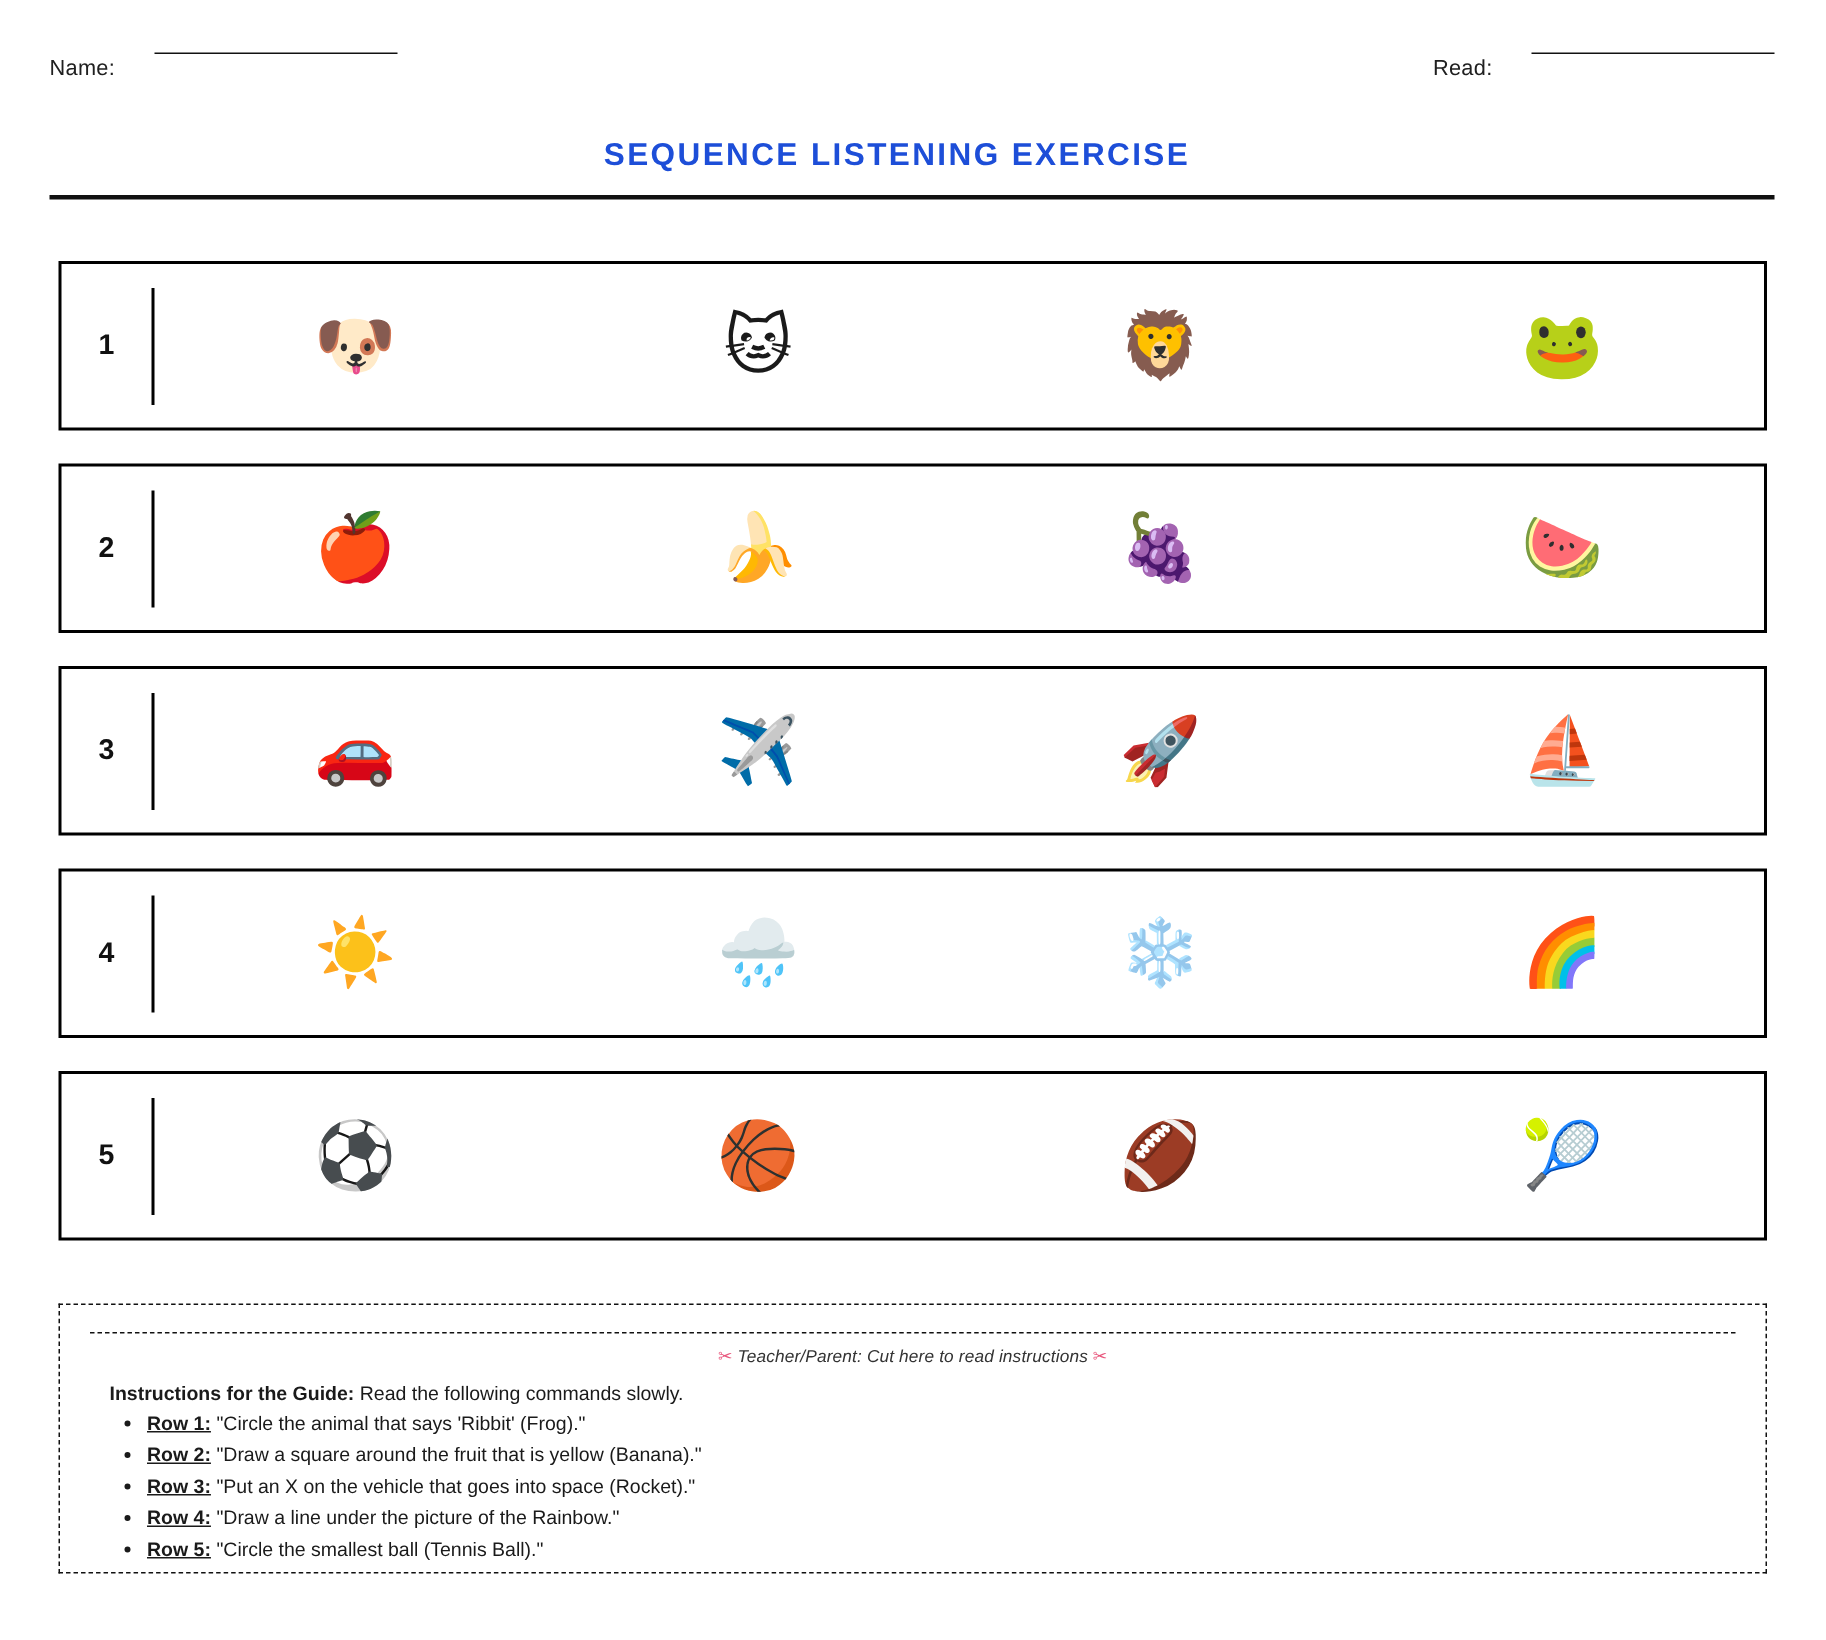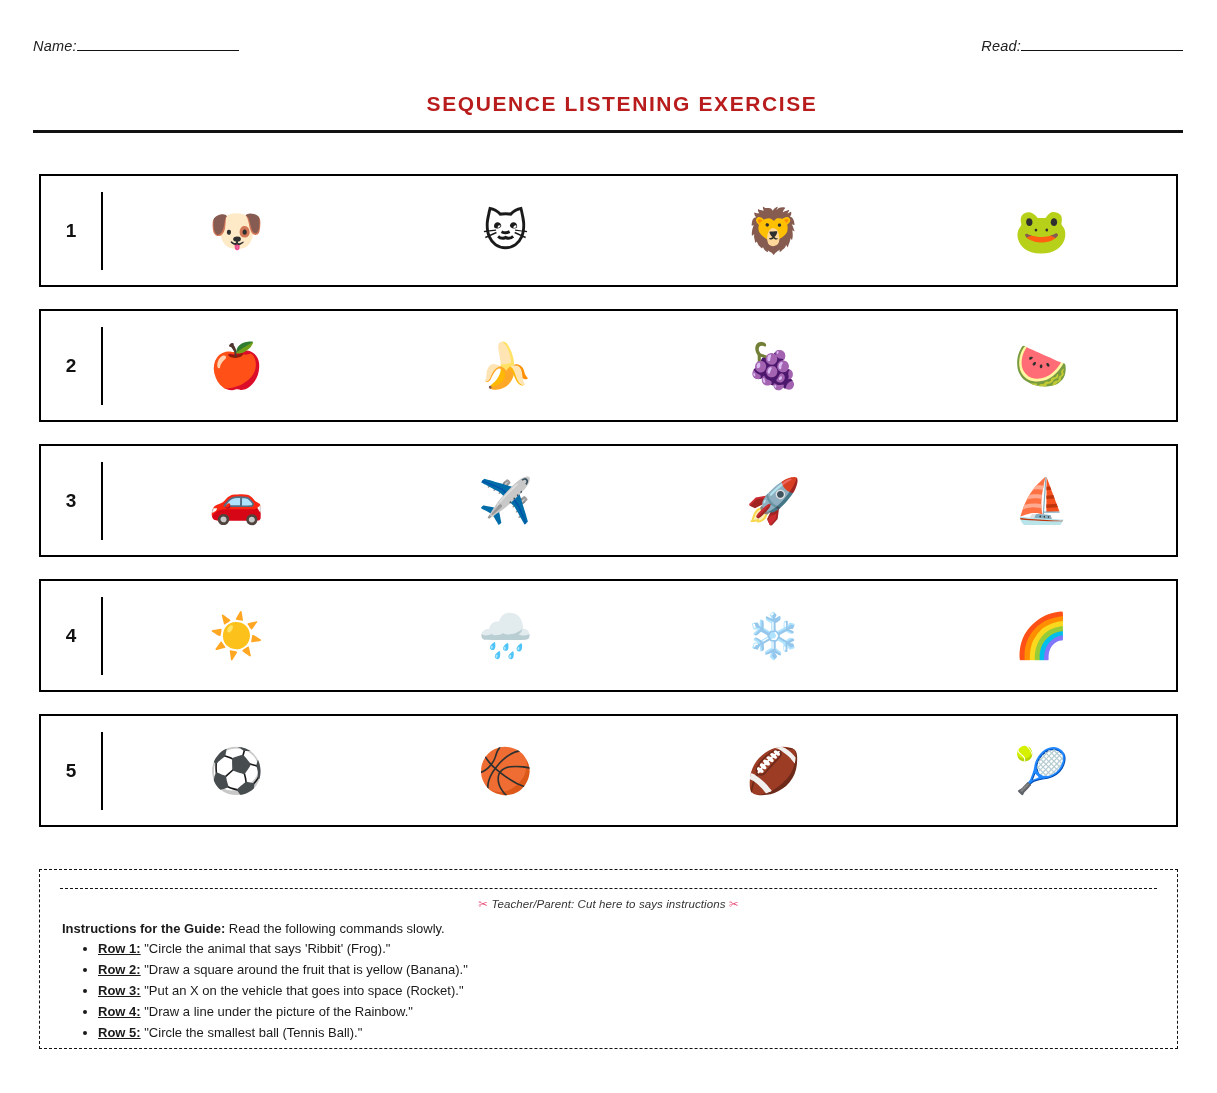--- a/index.html
+++ b/index.html
@@ -37,9 +37,8 @@
   }
   .meta-field {
     display: flex;
-    align-items: flex-end;
-    gap: 0;
-    font-style: italic;
+    align-items: flex-start;
+    gap: 26px;
   }
   .meta-label {
     font-size: 14.5px;

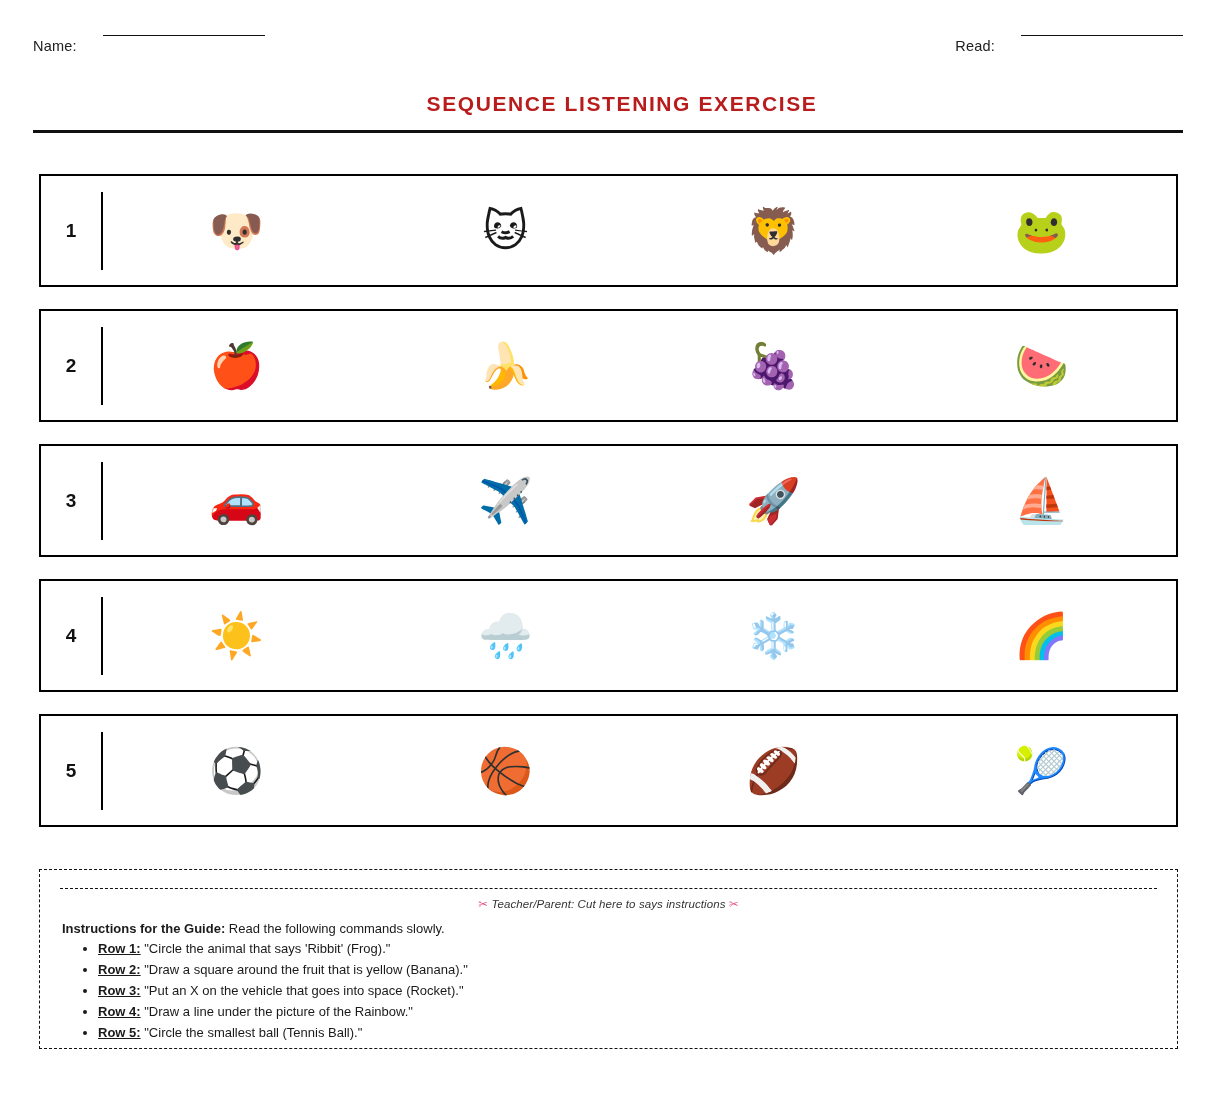--- a/index.html
+++ b/index.html
@@ -57,14 +57,14 @@
   
   .title {
     position: absolute;
-    left: 47px;
+    left: 23px;
     top: 92px;
     width: 1150px;
     text-align: center;
     font-size: 21px;
     font-weight: bold;
     letter-spacing: 1.6px;
-    color: #b91c1c;
+    color: #1d4ed8;
   }
   .title-rule {
     position: absolute;

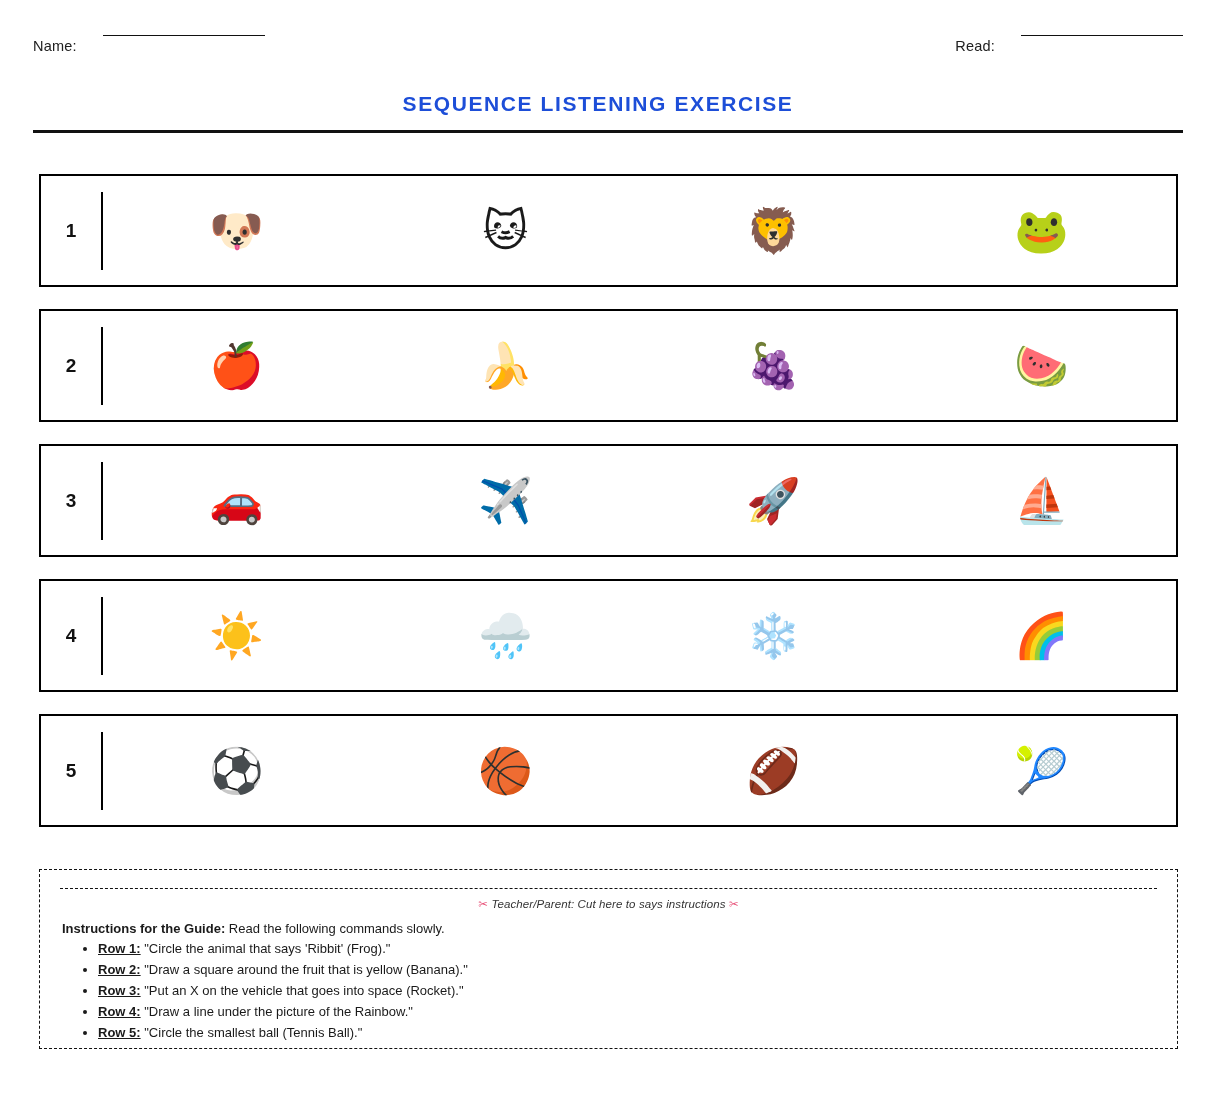--- a/index.html
+++ b/index.html
@@ -291,7 +291,7 @@
     <div class="cut-line"></div>
     <div class="cut-caption">
       <span class="scissor">✂</span>
-      <span>Teacher/Parent: Cut here to says instructions</span>
+      <span>Teacher/Parent: Cut here to read instructions</span>
       <span class="scissor">✂</span>
     </div>
     <div class="instr-lead">

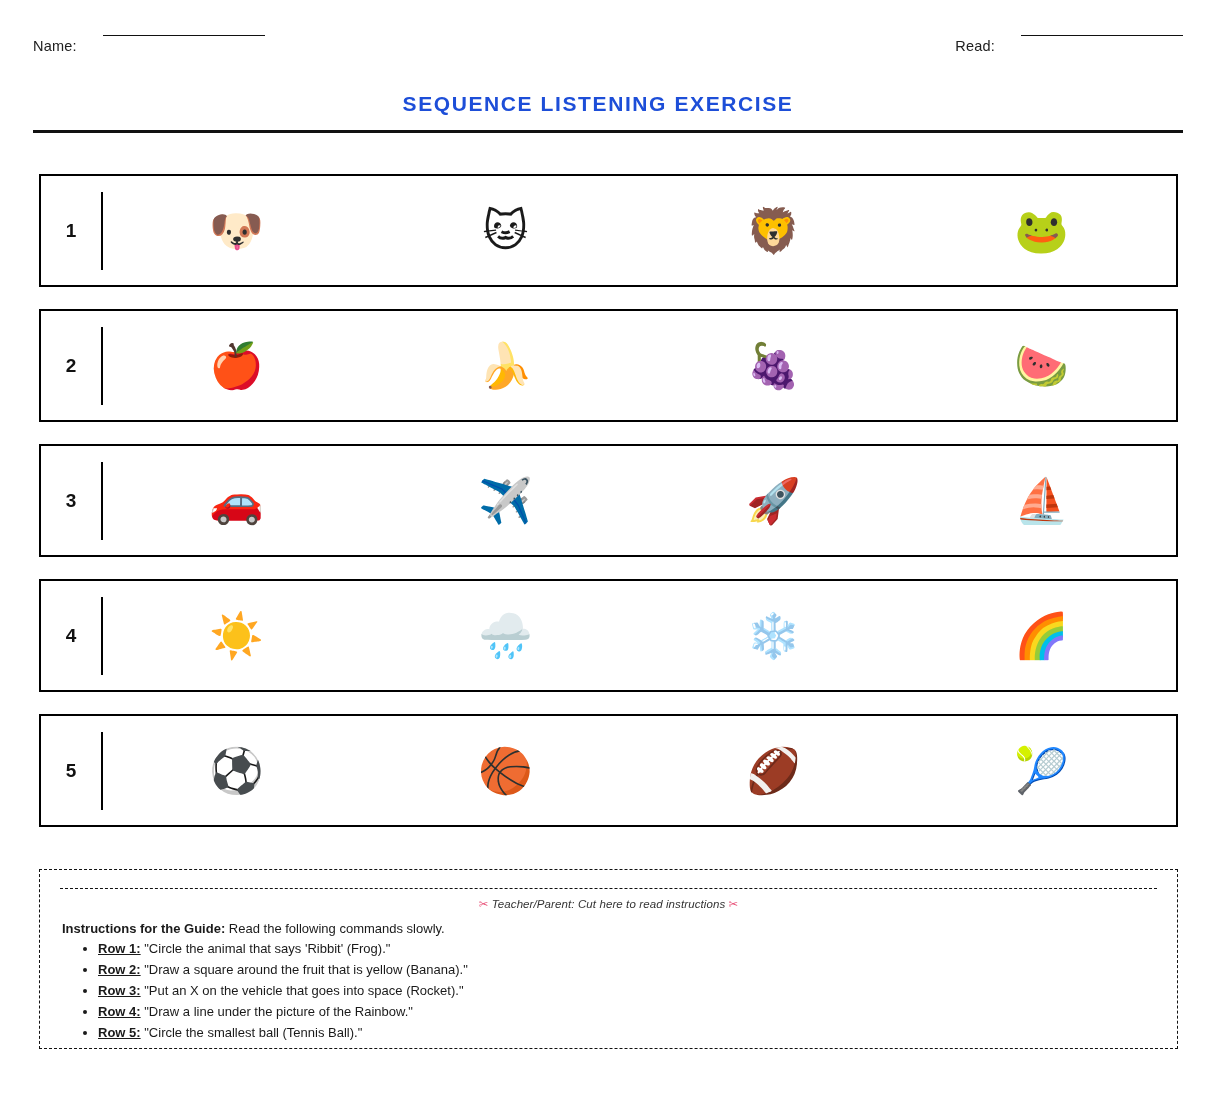--- a/index.html
+++ b/index.html
@@ -159,7 +159,7 @@
   .instr-lead {
     font-size: 13px;
     color: #1a1a1a;
-    margin-left: 2px;
+    margin-left: 13px;
     margin-bottom: 2px;
   }
   .instr-lead strong { font-weight: bold; }

